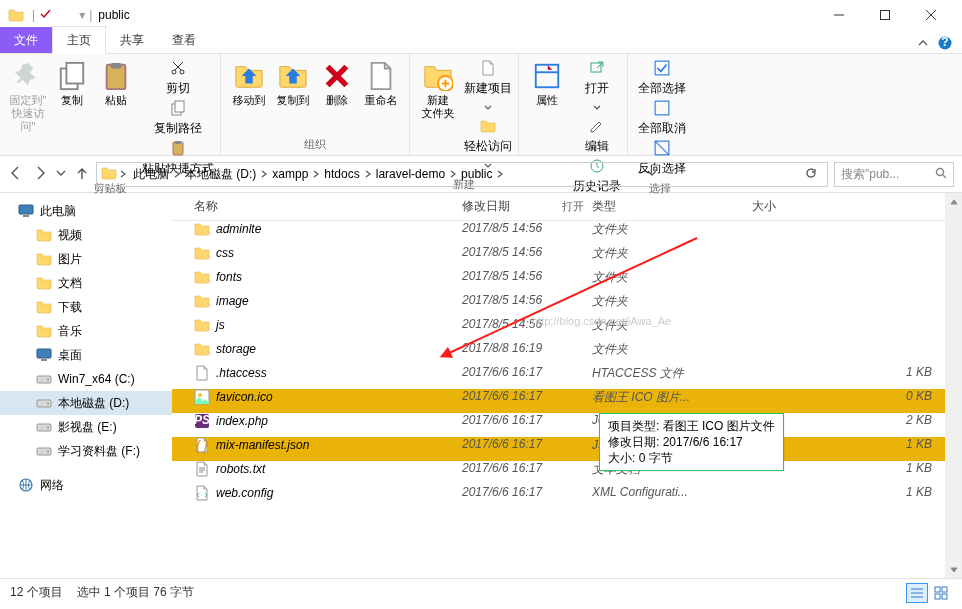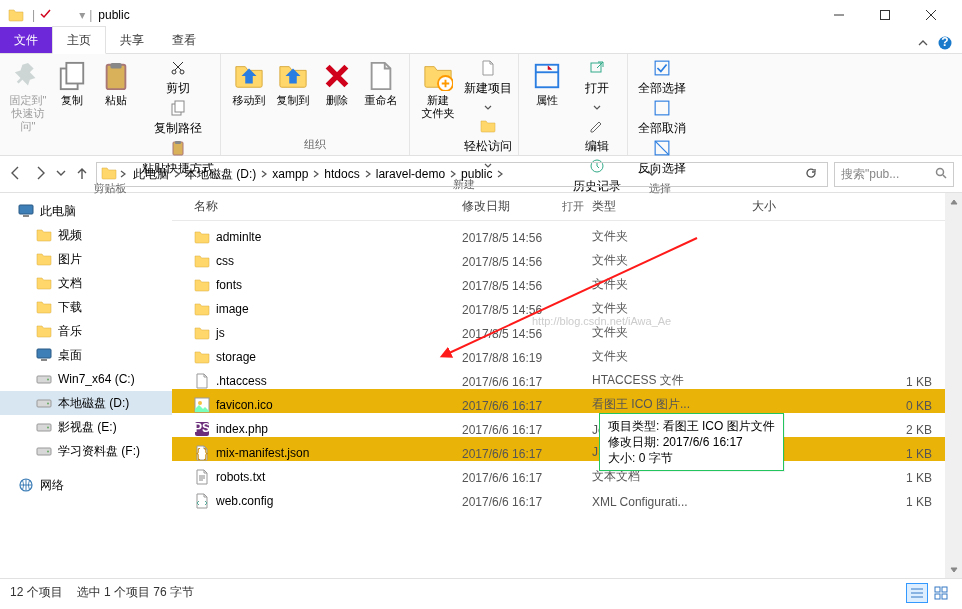--- a/index.html
+++ b/index.html
@@ -18,7 +18,7 @@
 
 .ribbon-tabs { height:25px; display:flex; align-items:flex-end; padding-left:0; border-bottom:1px solid #e1e1e1; background:#fff; position:relative; }
 .ribbon-tab { padding:5px 14px 4px; color:#333; cursor:default; }
-.ribbon-tab.file { background:#6d28d9; color:#fff; font-weight:normal; }
+.ribbon-tab.file { background:#8b5cf6; color:#fff; font-weight:normal; }
 .ribbon-tab.active { border:1px solid #e1e1e1; border-bottom:1px solid #fff; margin-bottom:-1px; background:#fff; }
 .ribbon-right { margin-left:auto; display:flex; align-items:center; padding-right:10px; gap:10px; }
 .ribbon-right .chev svg{ width:10px;height:10px;stroke:#555;fill:none;stroke-width:1.3;}

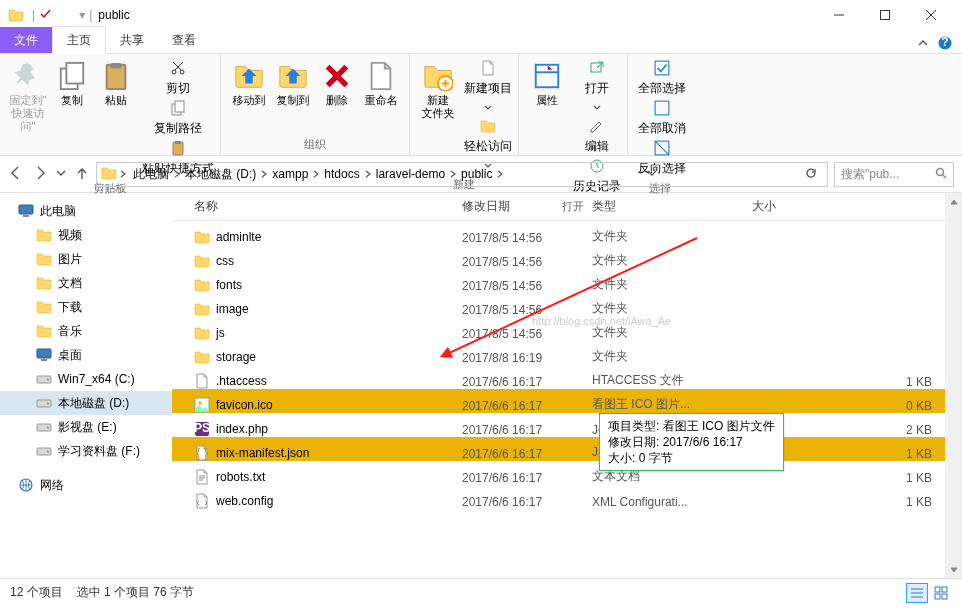--- a/index.html
+++ b/index.html
@@ -72,7 +72,7 @@
 .col-date { width:130px; }
 .col-type { width:160px; }
 .col-size { flex:1; }
-.filerow { height:24px; display:flex; align-items:flex-end; }
+.filerow { height:24px; display:flex; align-items:flex-start;font-style:italic; }
 .filerow.sel { background:#eab308; }
 .filerow .cell-name { width:290px; display:flex; align-items:center; gap:6px; padding-left:22px; }
 .filerow .fico{ width:16px;height:16px;display:flex;align-items:center;justify-content:center;}

